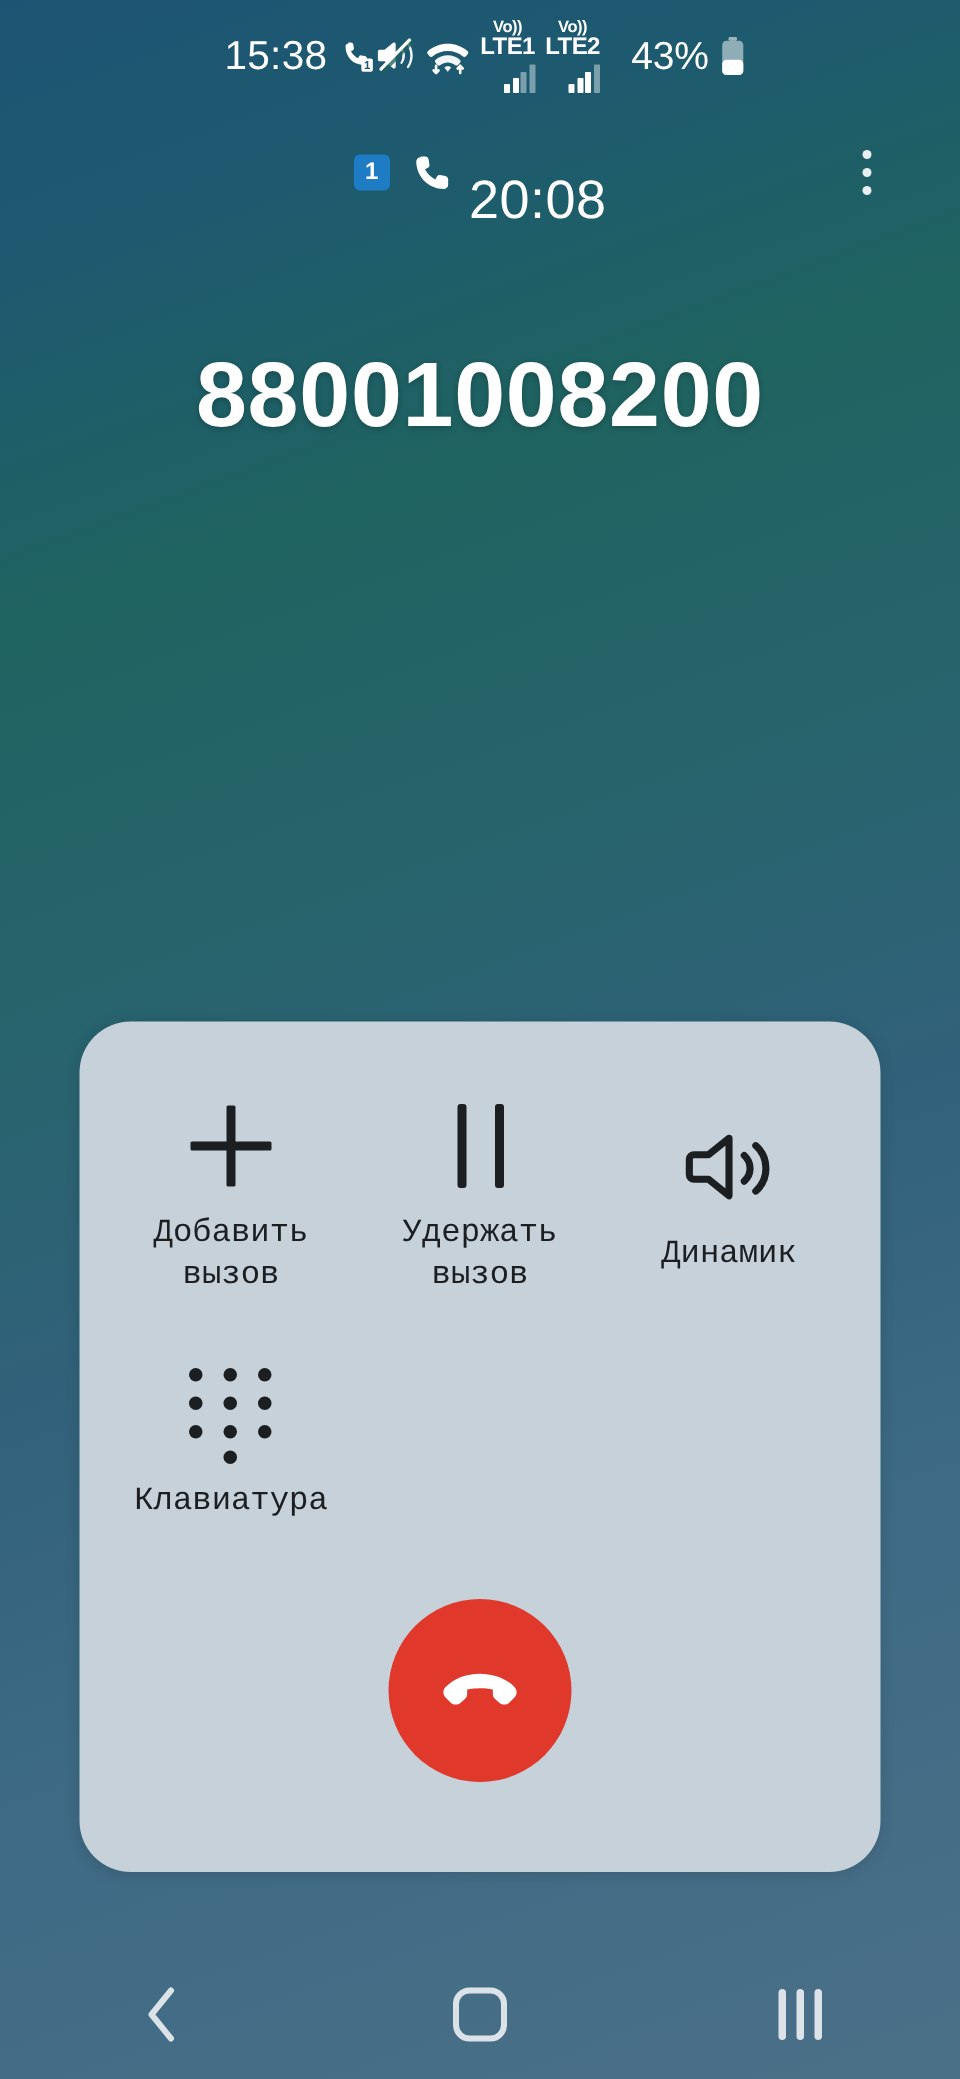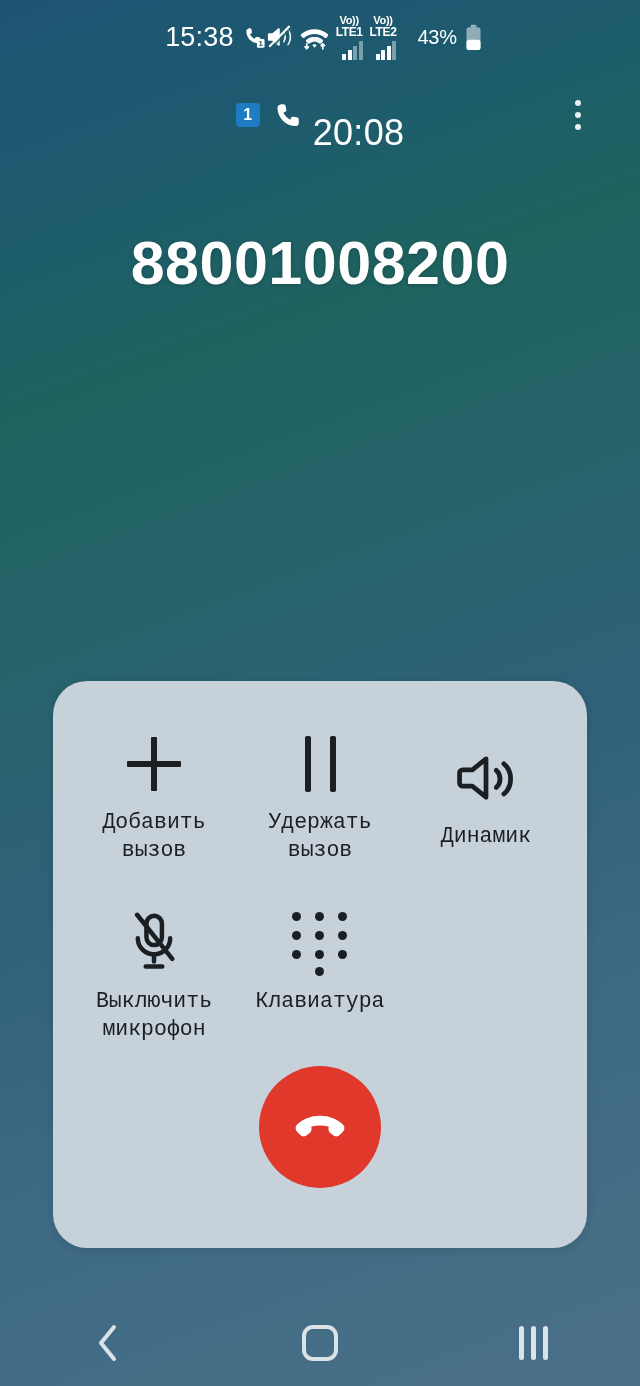--- a/index.html
+++ b/index.html
@@ -42,7 +42,7 @@
   .sig-group { display:flex; align-items:flex-end; gap:3px;flex-direction:column; }
   .volte-stack { display:flex; flex-direction:column; align-items:center; line-height:1; }
   .volte-top { font-size:11px; font-weight:bold; letter-spacing:-.3px; }
-  .volte-bot { font-size:12px; font-weight:bold; letter-spacing:-.4px; }
+  .volte-bot { font-size:16px; font-weight:bold; letter-spacing:-.4px; }
   .bars { display:flex; align-items:flex-end; gap:1.5px; height:19px; }
   .bars i { display:block; width:4px; background:#ffffff; border-radius:.5px; }
   .bars i.b1 { height:6px; }

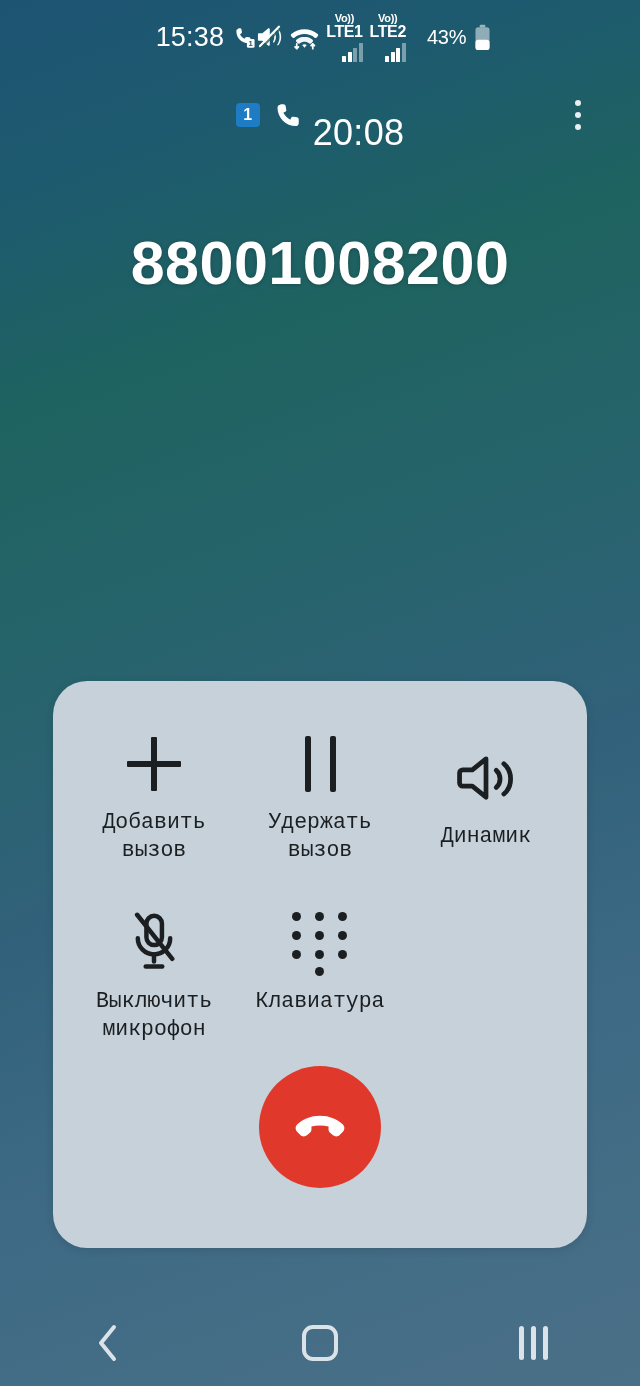--- a/index.html
+++ b/index.html
@@ -33,7 +33,7 @@
   .sb-left { display:flex; align-items:center; gap:9px; }
   .sb-clock { font-size:27px; letter-spacing:.2px; }
   .sb-right { display:flex; align-items:center; gap:7px; }
-  .sb-batt-text { font-size:20px; letter-spacing:-.2px; margin-left:14px; }
+  .sb-batt-text { font-size:26px; letter-spacing:-.2px; margin-left:14px; }
 
   
   .icon-callfwd { width:23px; height:23px; display:block; }

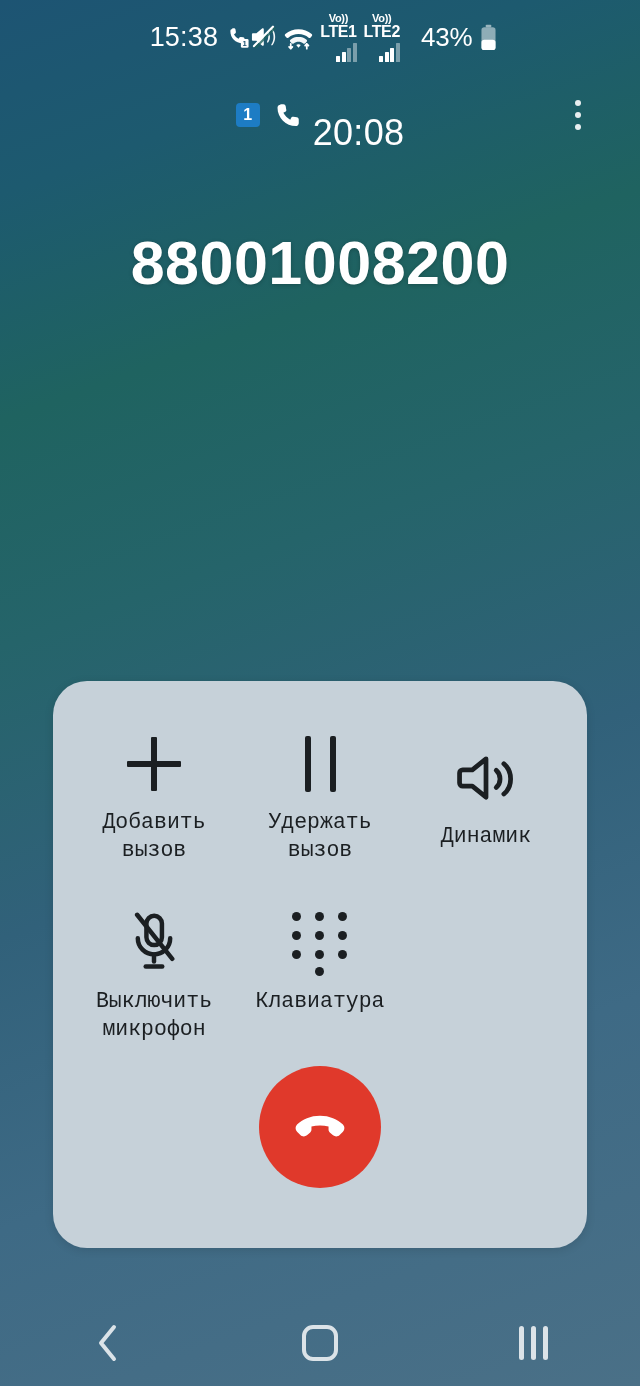--- a/index.html
+++ b/index.html
@@ -298,18 +298,6 @@
         <span class="ctl-label">Динамик</span>
       </button>
 
-      <button class="ctl ctl-row2">
-        <span class="ctl-icon">
-          <svg width="52" height="62" viewBox="0 0 30 36">
-            <rect x="10.6" y="2.2" width="9" height="17" rx="4.5" stroke="#1b1f22" stroke-width="2.6" fill="none"></rect>
-            <path d="M5.6 15.2c0 5.2 4.2 9.4 9.4 9.4s9.4-4.2 9.4-9.4" stroke="#1b1f22" stroke-width="2.6" stroke-linecap="round" fill="none"></path>
-            <path d="M15 24.6v4.2" stroke="#1b1f22" stroke-width="2.6" stroke-linecap="round"></path>
-            <path d="M10.2 31.6h9.6" stroke="#1b1f22" stroke-width="2.6" stroke-linecap="round"></path>
-            <path d="M5.2 1.6 25.6 27.2" stroke="#1b1f22" stroke-width="2.6" stroke-linecap="round" fill="none"></path>
-          </svg>
-        </span>
-        <span class="ctl-label">Выключить<br>микрофон</span>
-      </button>
 
       <button class="ctl ctl-row2">
         <span class="ctl-icon">

